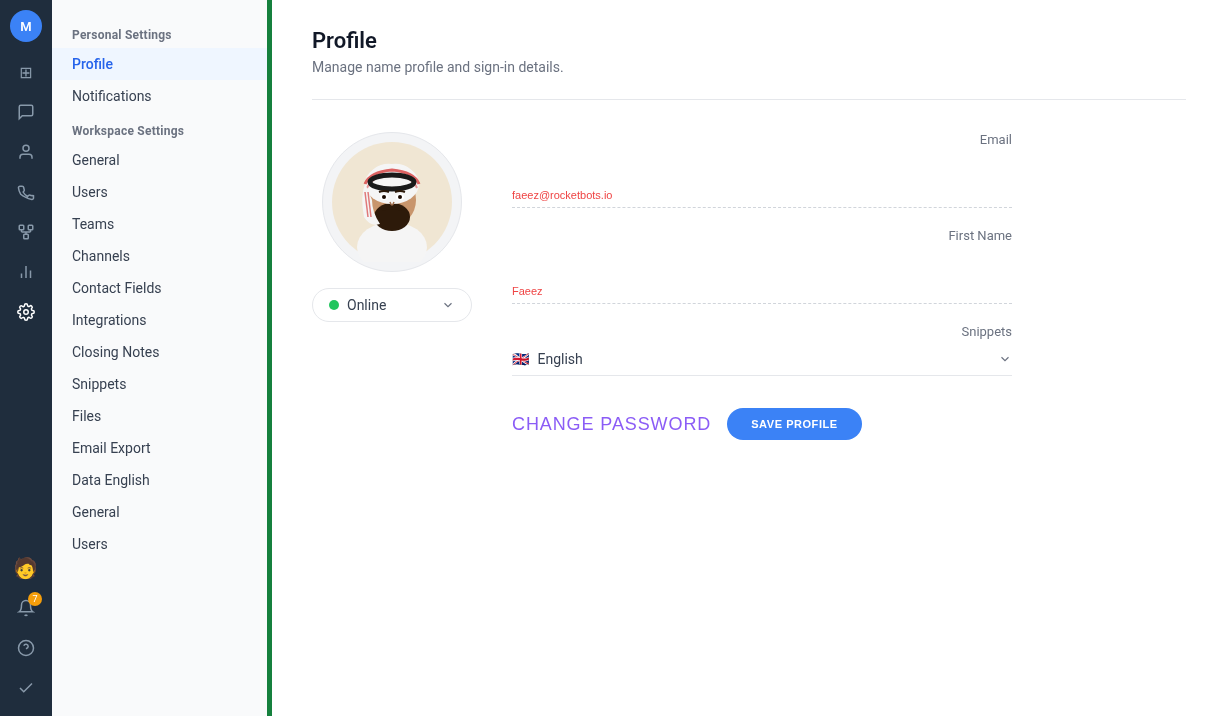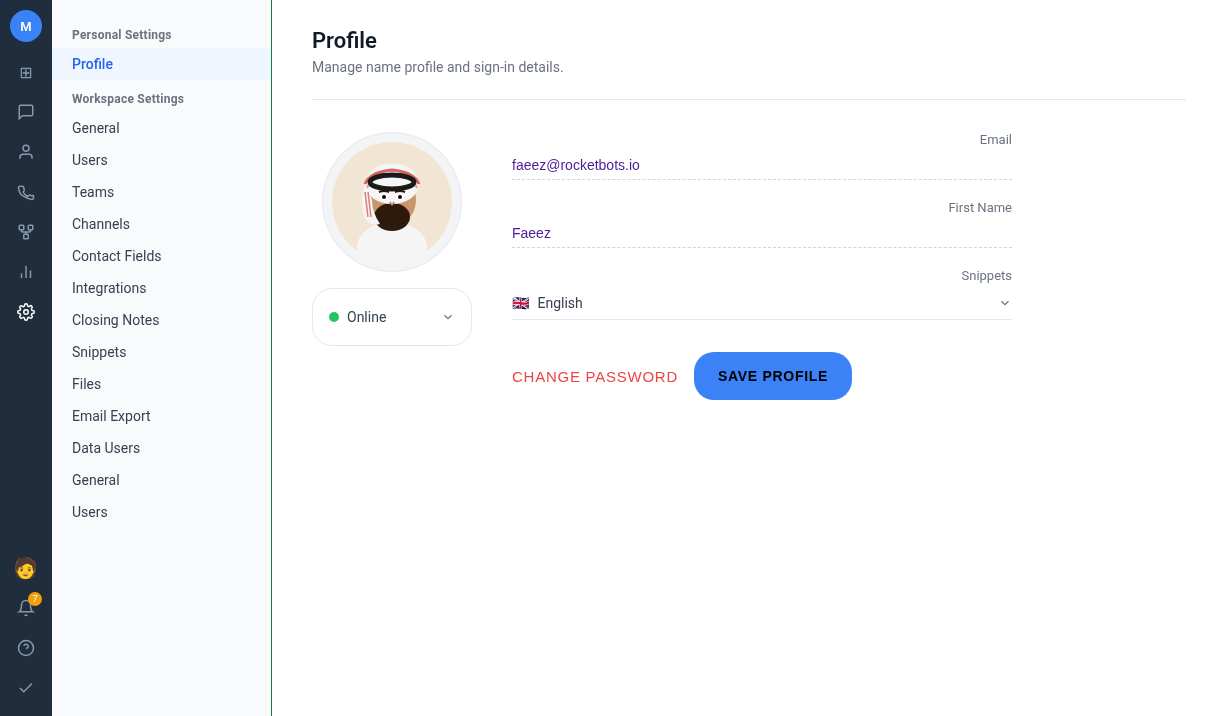--- a/index.html
+++ b/index.html
@@ -51,7 +51,7 @@
     .left-sidebar {
       width: 220px;
       background: #f9fafb;
-      border-right: 1px solid #15803d;
+      border-right: 5px solid #15803d;
       overflow-y: auto;
       flex-shrink: 0;
       padding: 16px 0;

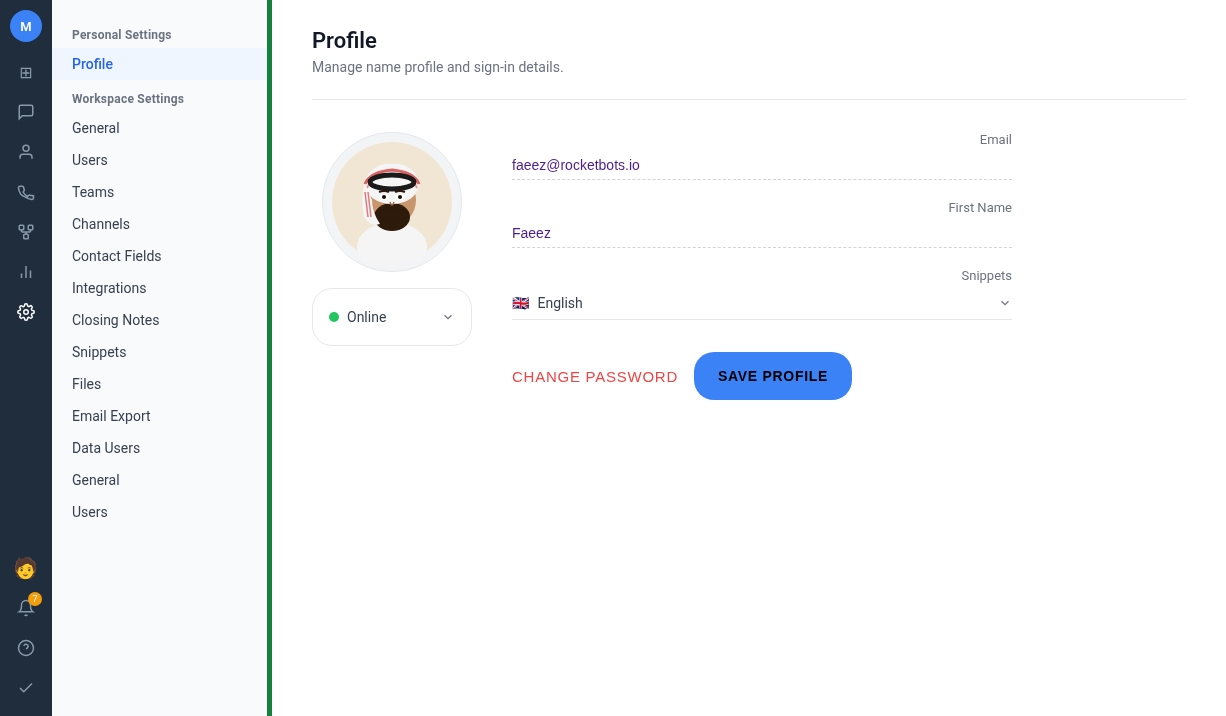--- a/index.html
+++ b/index.html
@@ -285,6 +285,7 @@
 
   <div class="sidebar-section-title">Personal Settings</div>
   <div class="sidebar-item active">Profile</div>
+  <div class="sidebar-item">Notifications</div>
 
   <div class="sidebar-section-title">Workspace Settings</div>
   <div class="sidebar-item">General</div>

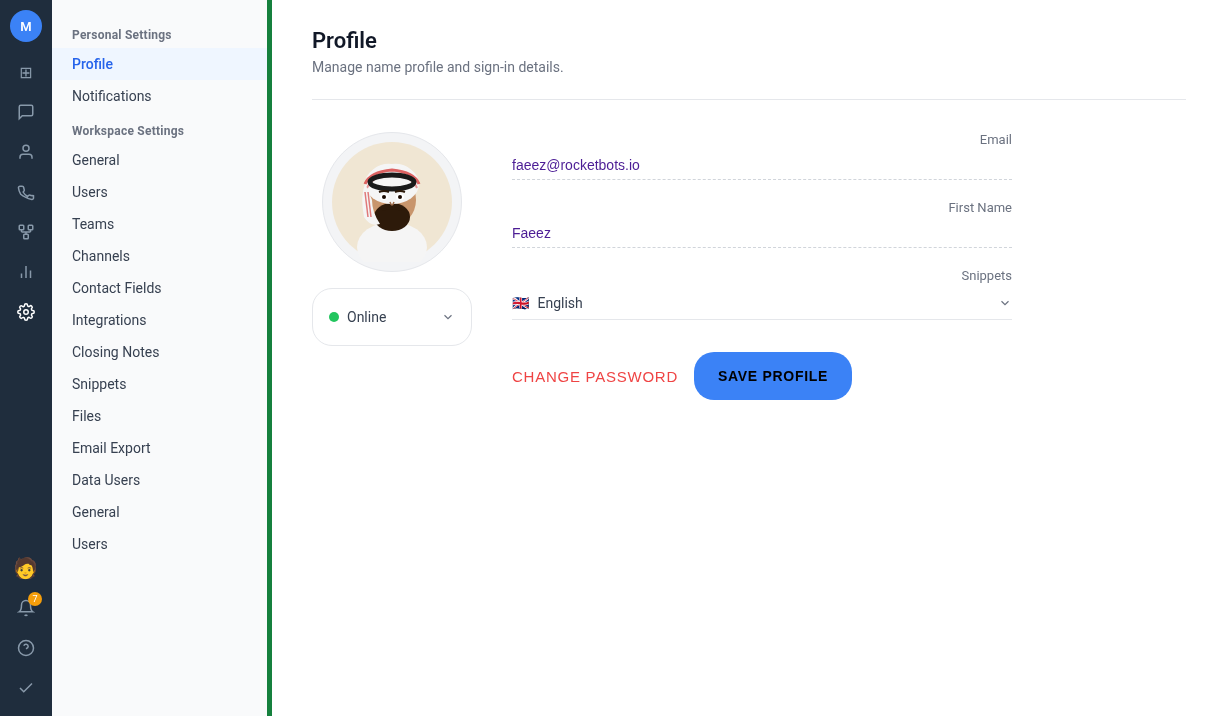--- a/index.html
+++ b/index.html
@@ -162,10 +162,11 @@
       border: none;
       border-bottom: 1px dashed #d1d5db;
       padding: 6px 0;
-      font-size: 14px;
-      color: #4c1d95;
+      font-size: 11px;
+      color: #ef4444;
       outline: none;
       background: transparent;
+      margin-top: 32px;
     }
 
     .language-select {

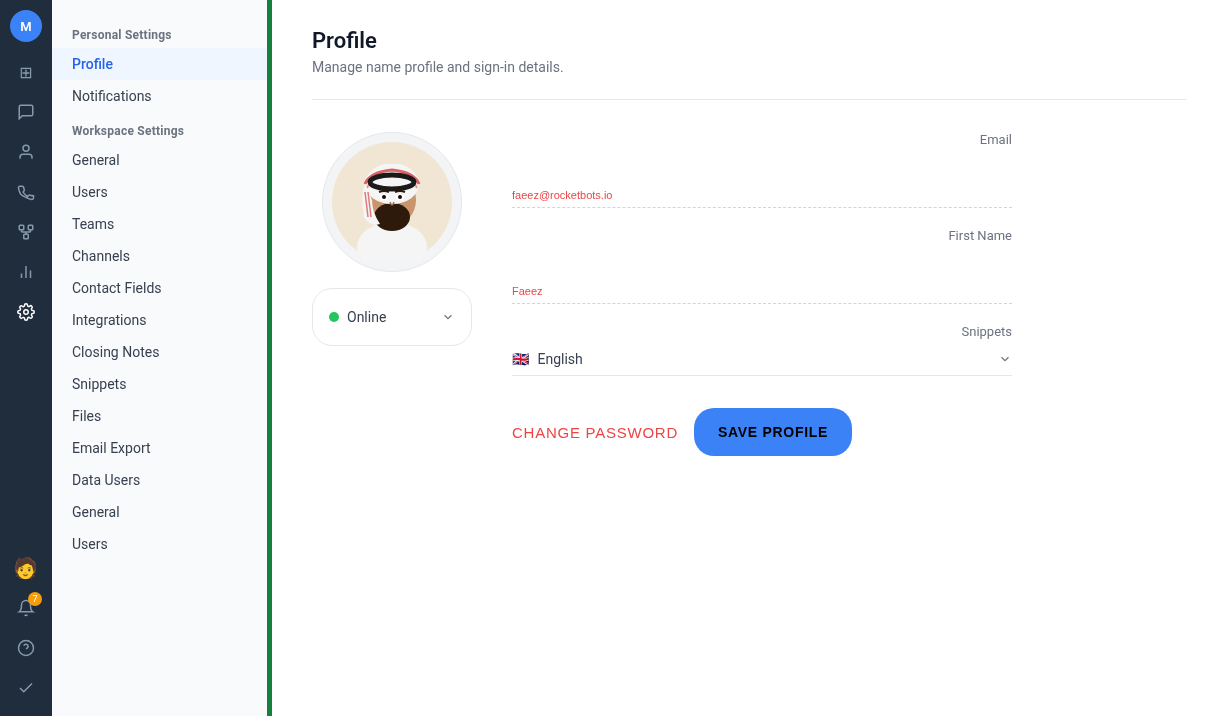--- a/index.html
+++ b/index.html
@@ -125,7 +125,7 @@
       display: flex;
       align-items: center;
       gap: 8px;
-      padding: 20px 16px;
+      padding: 8px 16px;
       border: 1px solid #e5e7eb;
       border-radius: 20px;
       cursor: pointer;

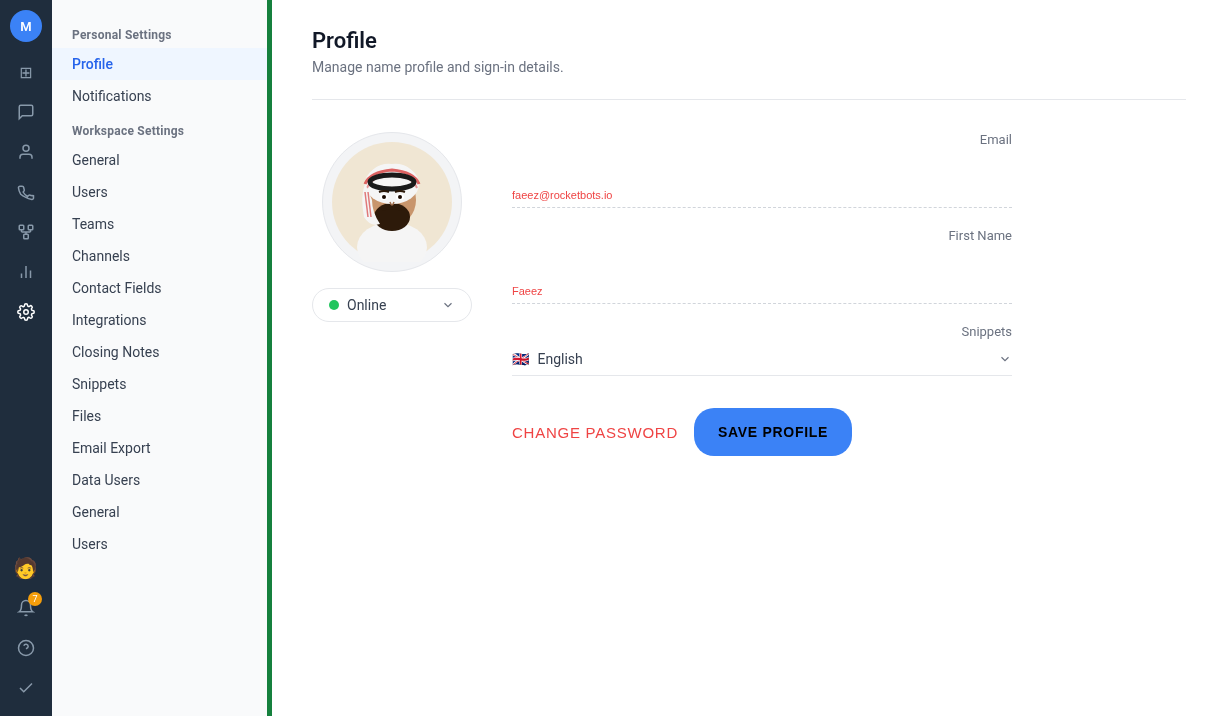--- a/index.html
+++ b/index.html
@@ -191,8 +191,8 @@
     .btn-change-password {
       background: transparent;
       border: none;
-      font-size: 15px;
-      color: #ef4444;
+      font-size: 18px;
+      color: #8b5cf6;
       cursor: pointer;
       letter-spacing: 0.05em;
       text-transform: uppercase;

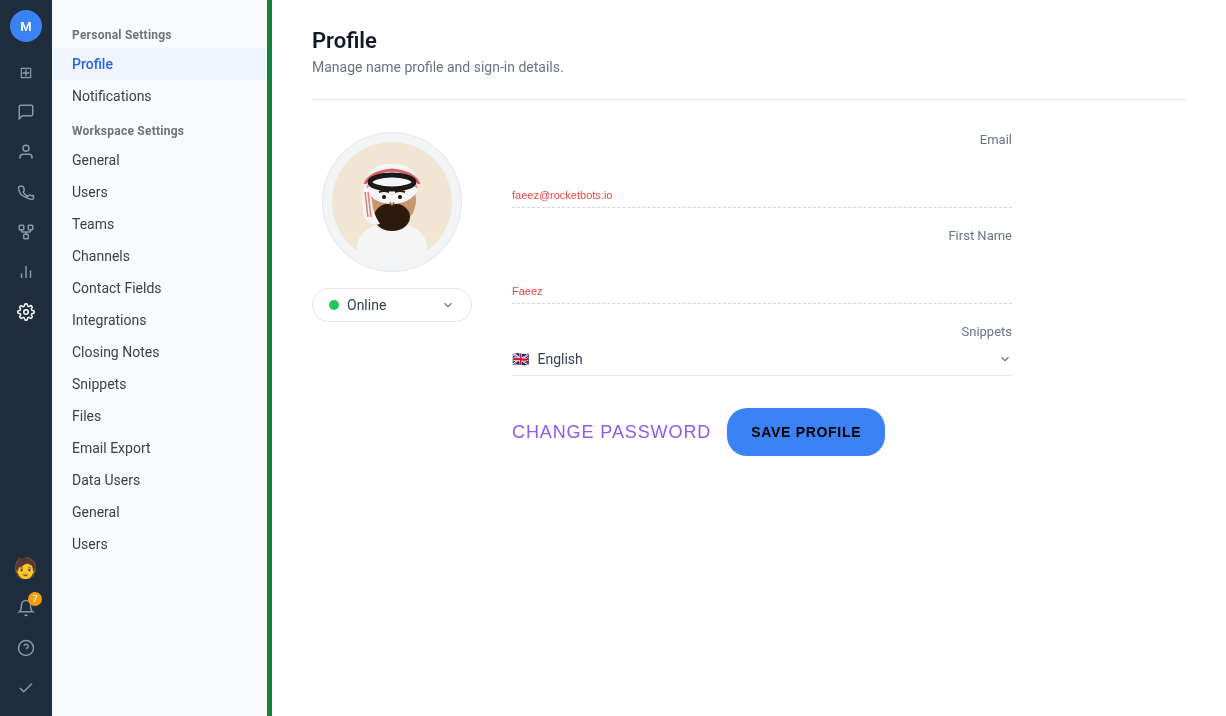--- a/index.html
+++ b/index.html
@@ -200,11 +200,11 @@
     }
     .btn-save-profile {
       background: #3b82f6;
-      color: #000000;
+      color: #ffffff;
       border: none;
       border-radius: 20px;
-      padding: 16px 24px;
-      font-size: 14px;
+      padding: 10px 24px;
+      font-size: 11px;
       font-weight: 600;
       cursor: pointer;
       letter-spacing: 0.05em;

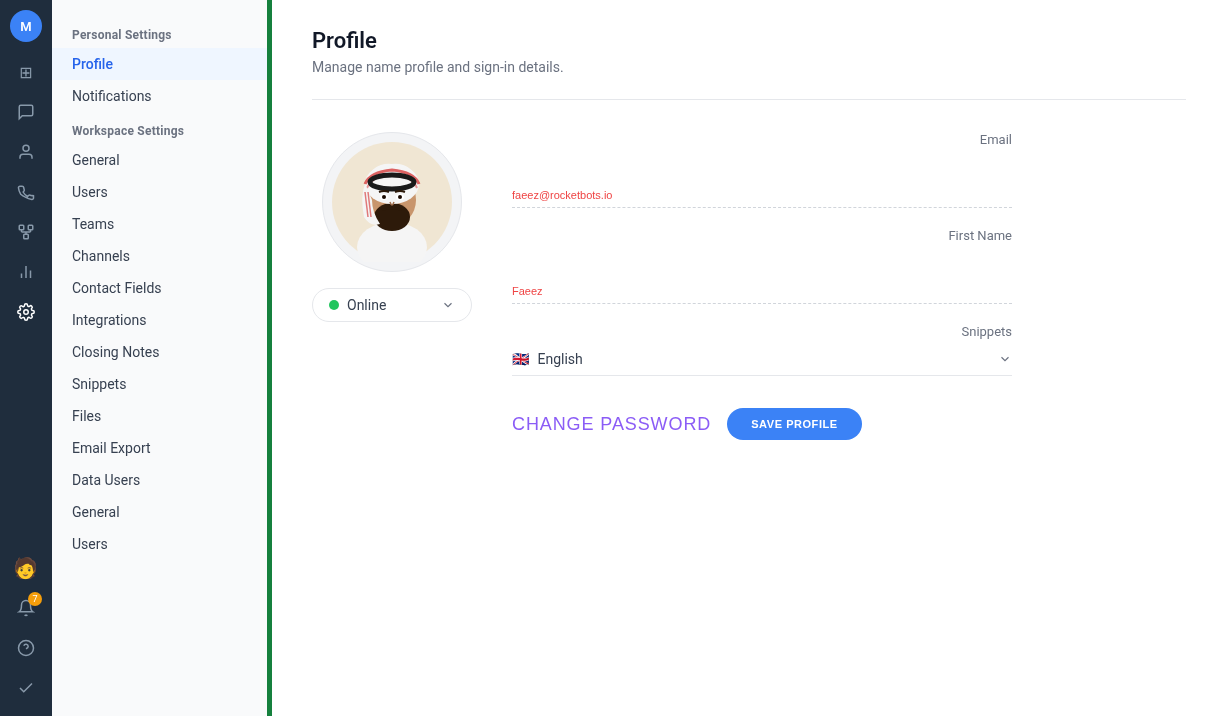--- a/index.html
+++ b/index.html
@@ -299,7 +299,7 @@
   <div class="sidebar-item">Snippets</div>
   <div class="sidebar-item">Files</div>
   <div class="sidebar-item">Email Export</div>
-  <div class="sidebar-item">Data Users</div>
+  <div class="sidebar-item">Data English</div>
 
   <div class="sidebar-item">General</div>
   <div class="sidebar-item">Users</div>

